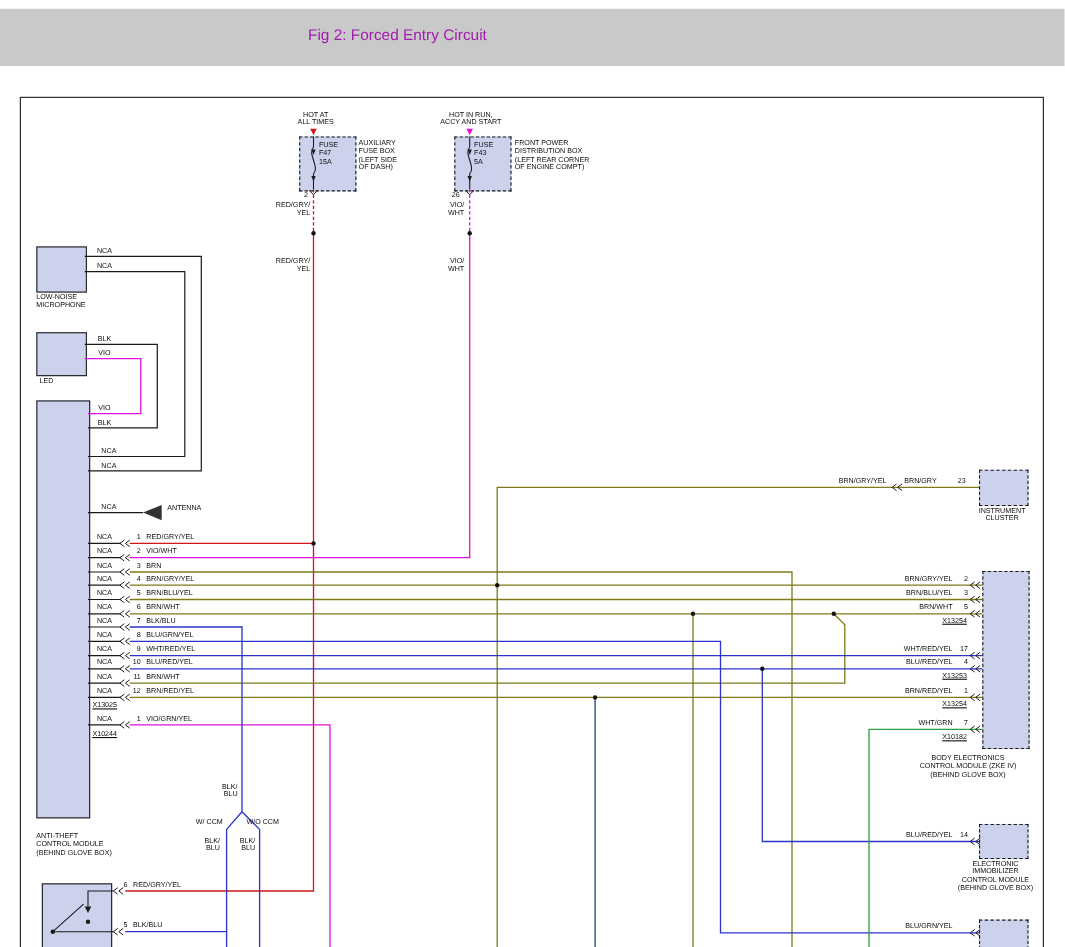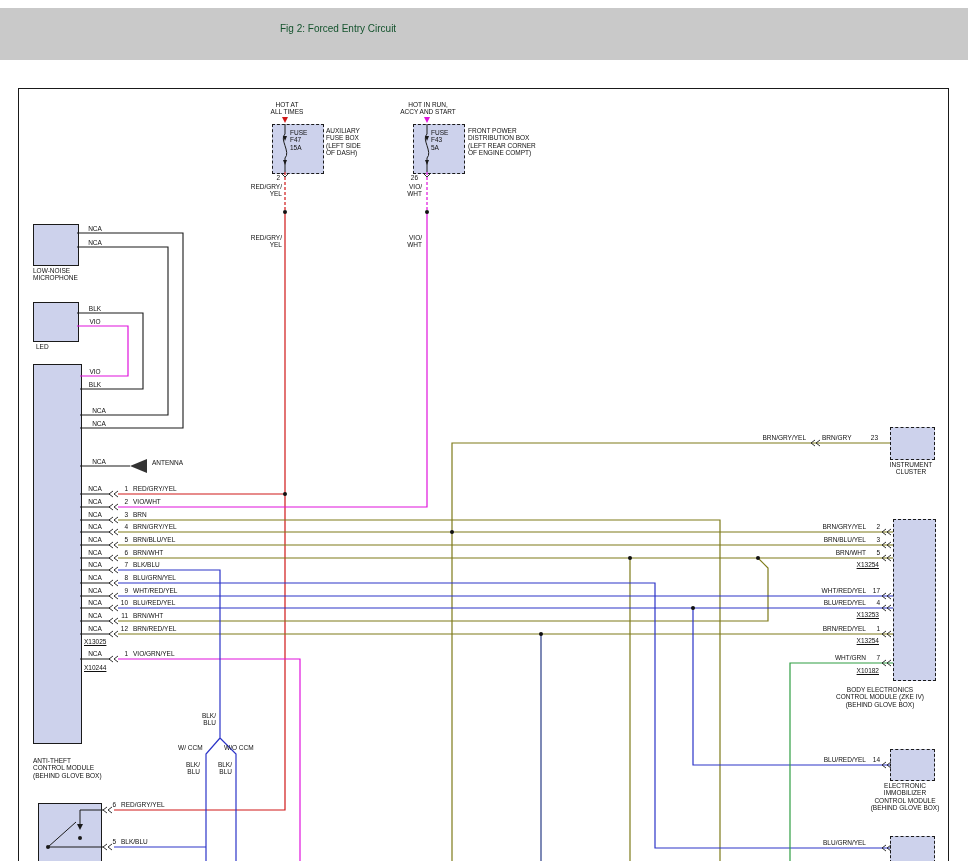--- a/index.html
+++ b/index.html
@@ -6,7 +6,7 @@
   #root{position:relative;width:968px;height:861px;background:#fff;overflow:hidden;
         font-family:"Liberation Sans",sans-serif}
   .hdr{position:absolute;left:0;top:8px;width:968px;height:52px;background:#c9c9c9}
-  .title{position:absolute;left:280px;top:23px;font-size:10px;color:#14532d}
+  .title{position:absolute;left:280px;top:23px;font-size:14px;color:#a21caf}
   .frame{position:absolute;left:18px;top:88px;width:929px;height:790px;border:1.5px solid #1a1a1a}
   .box{position:absolute;background:#cdd2ec;border:1px solid #1a1a1a;z-index:1}
   .dash{border-style:dashed}

